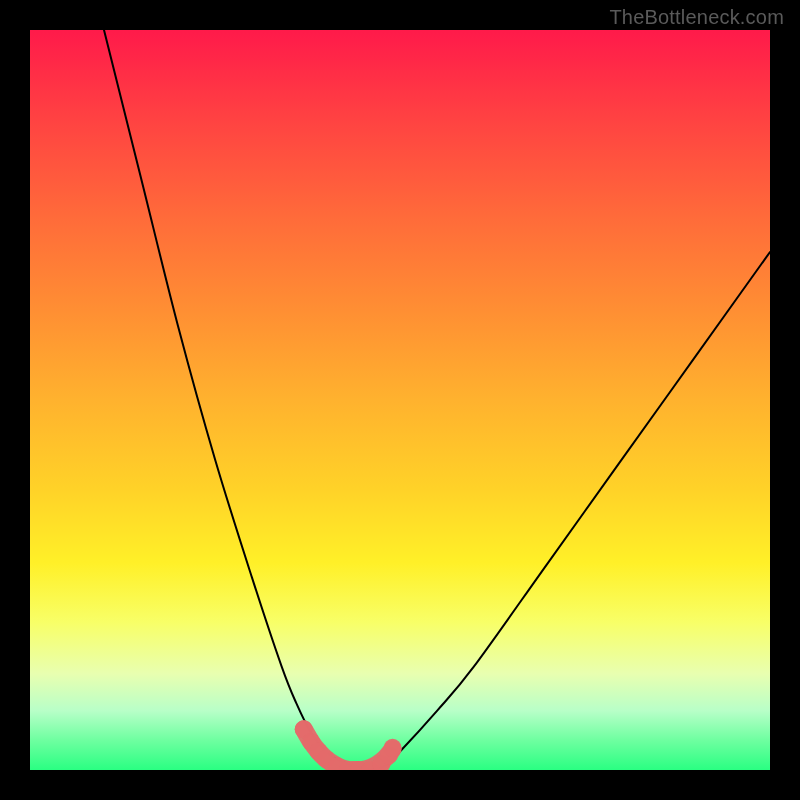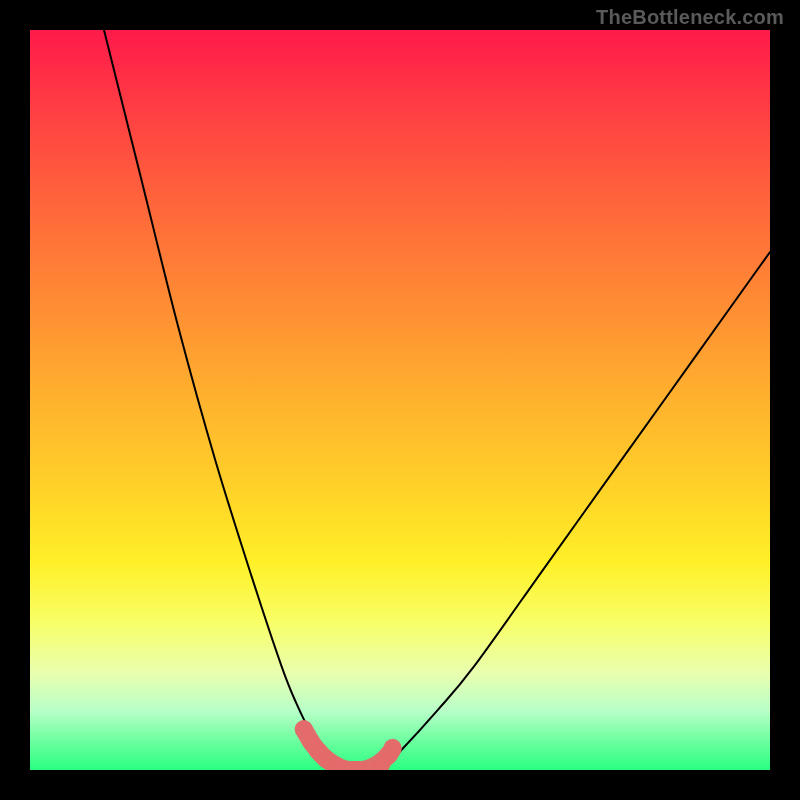--- a/index.html
+++ b/index.html
@@ -43,7 +43,7 @@
     right: 16px;
     font-family: Arial, Helvetica, sans-serif;
     font-size: 20px;
-    font-weight: 700;
+    font-weight: 400;
     color: #5a5a5a;
     letter-spacing: 0.2px;
   }

